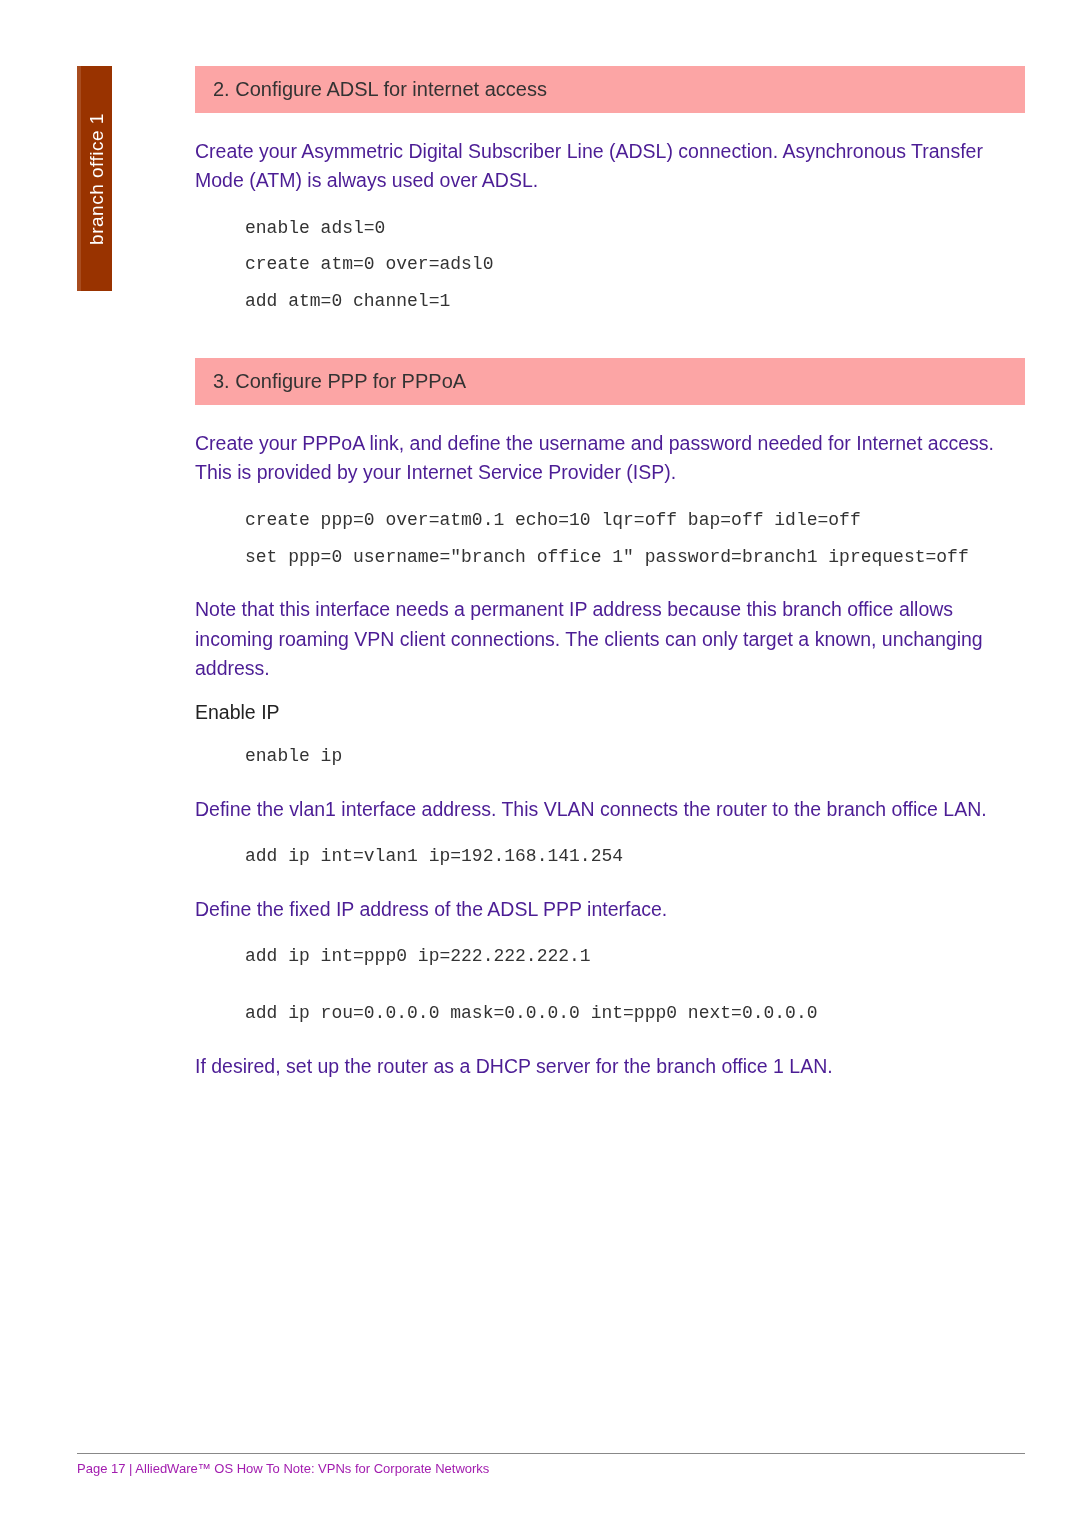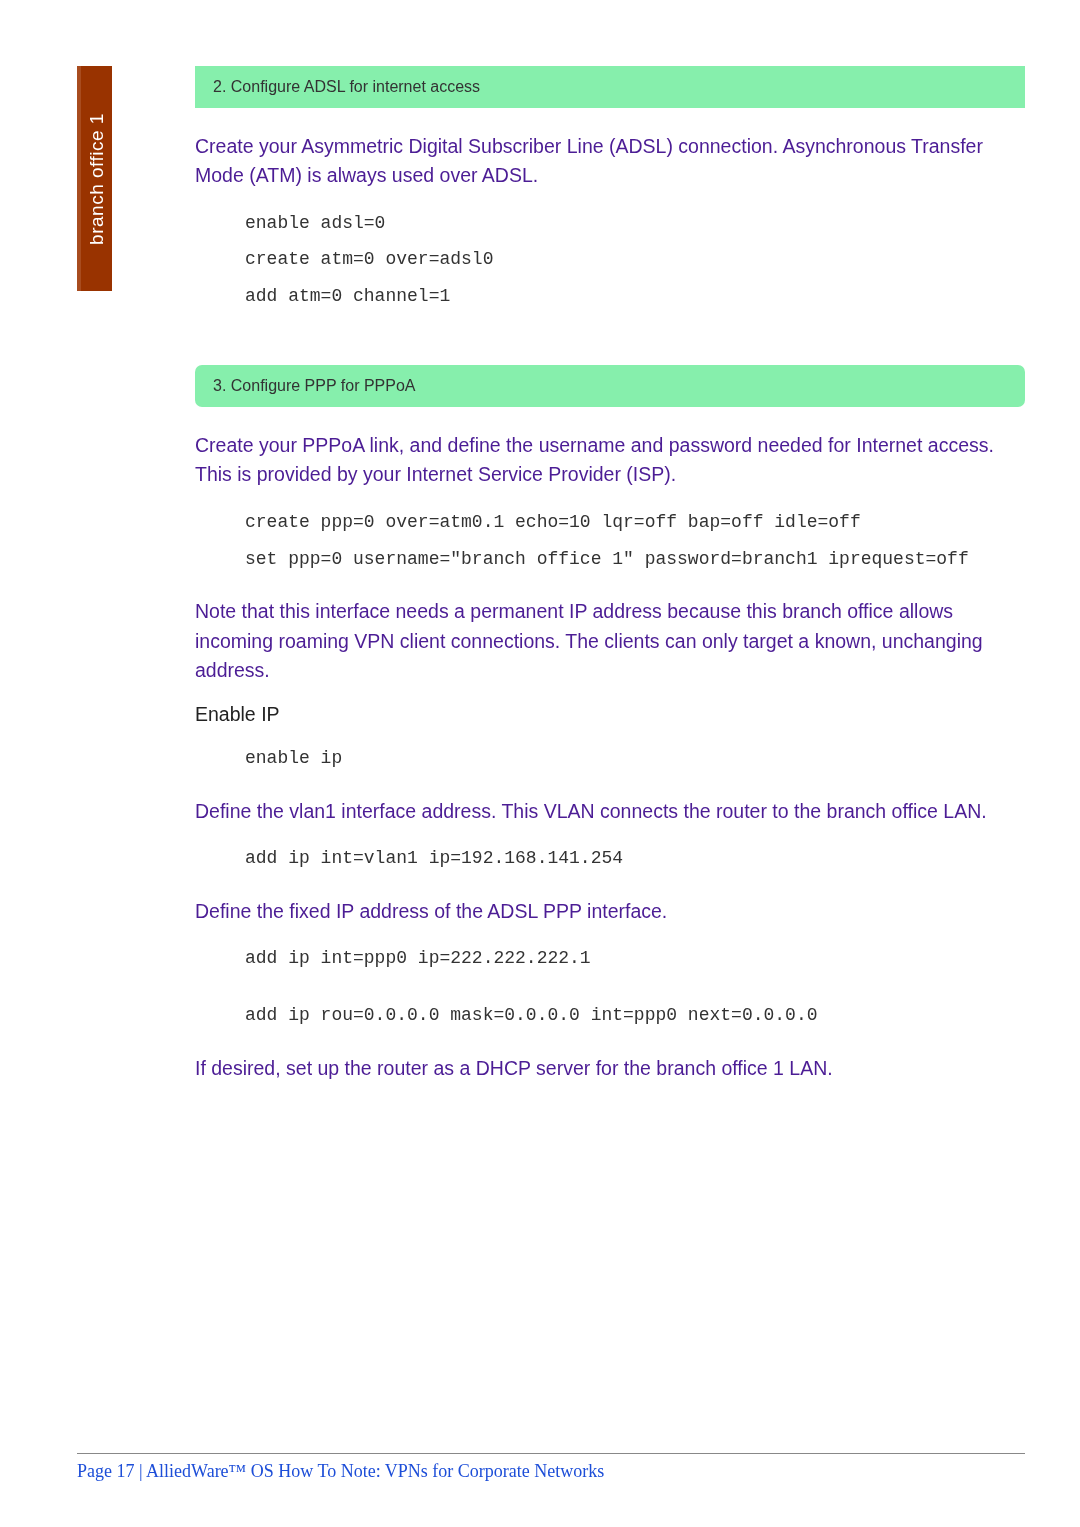--- a/index.html
+++ b/index.html
@@ -40,9 +40,9 @@
       width: 830px;
     }
     .section-header {
-      background: #86efac;
+      background: #fca5a5;
       padding: 12px 18px;
-      font-size: 16px;
+      font-size: 20px;
       color: #333;
       margin-bottom: 24px;
       margin-top: 0;

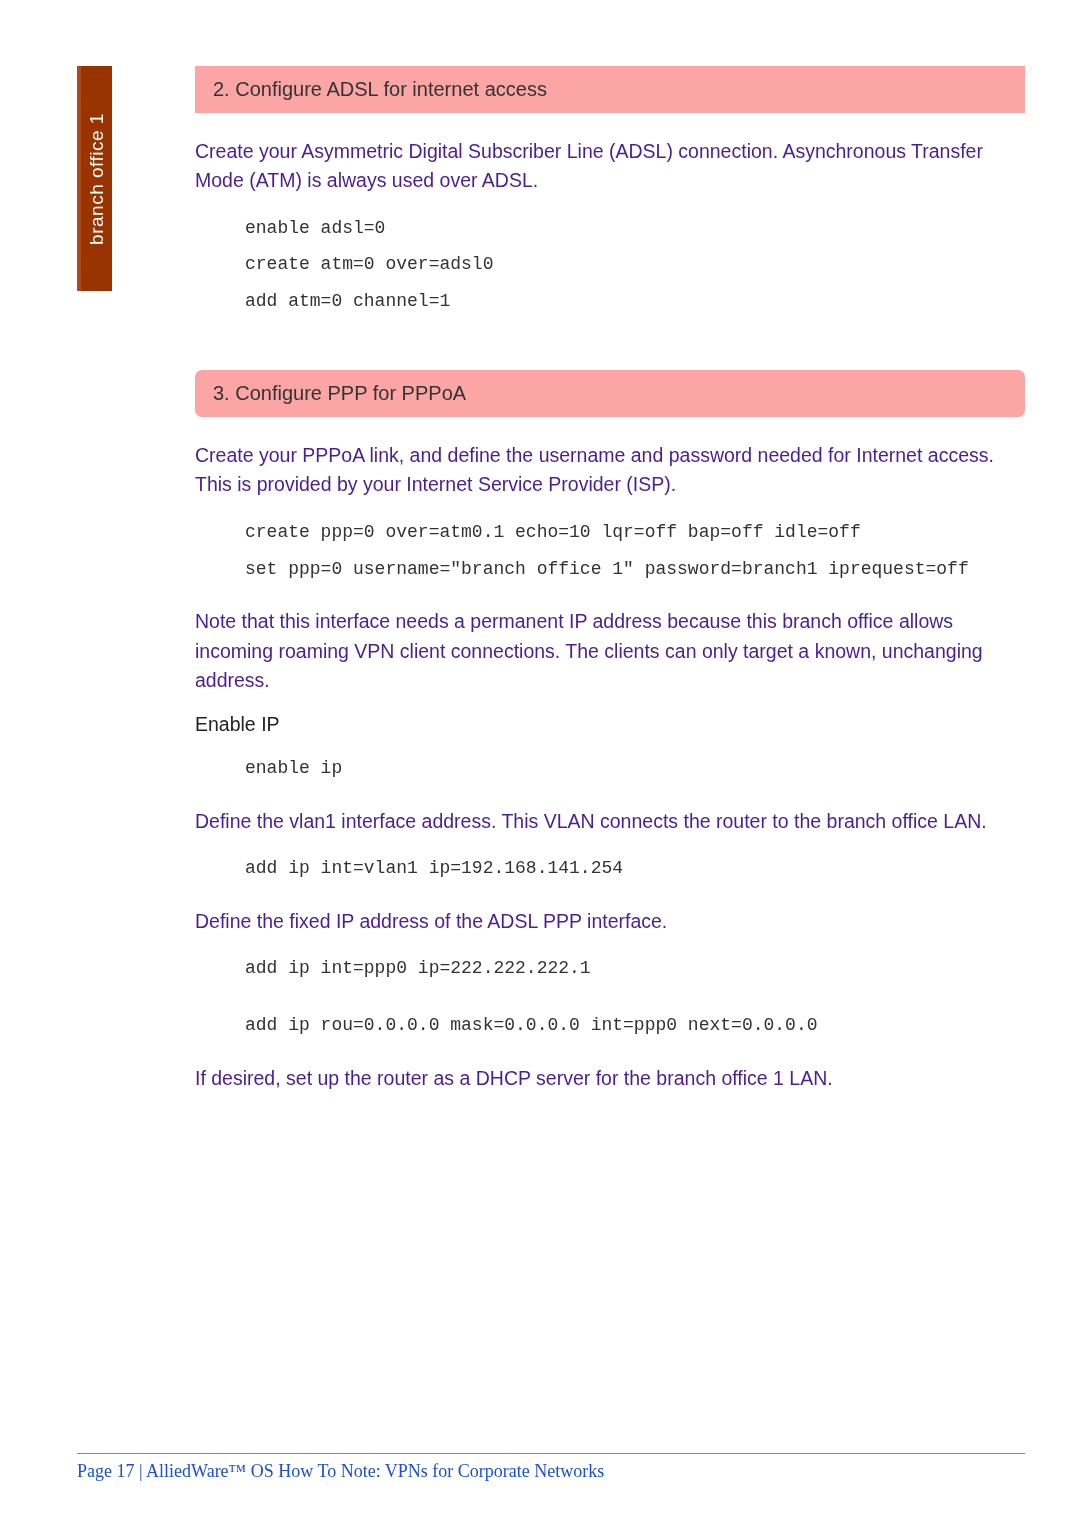--- a/index.html
+++ b/index.html
@@ -48,8 +48,7 @@
       margin-top: 0;
     }
     .section-header.spaced {
-      margin-top: 50px;
-      border-radius: 7px;
+      margin-top: 38px;
     }
     .body-text {
       font-size: 19.5px;

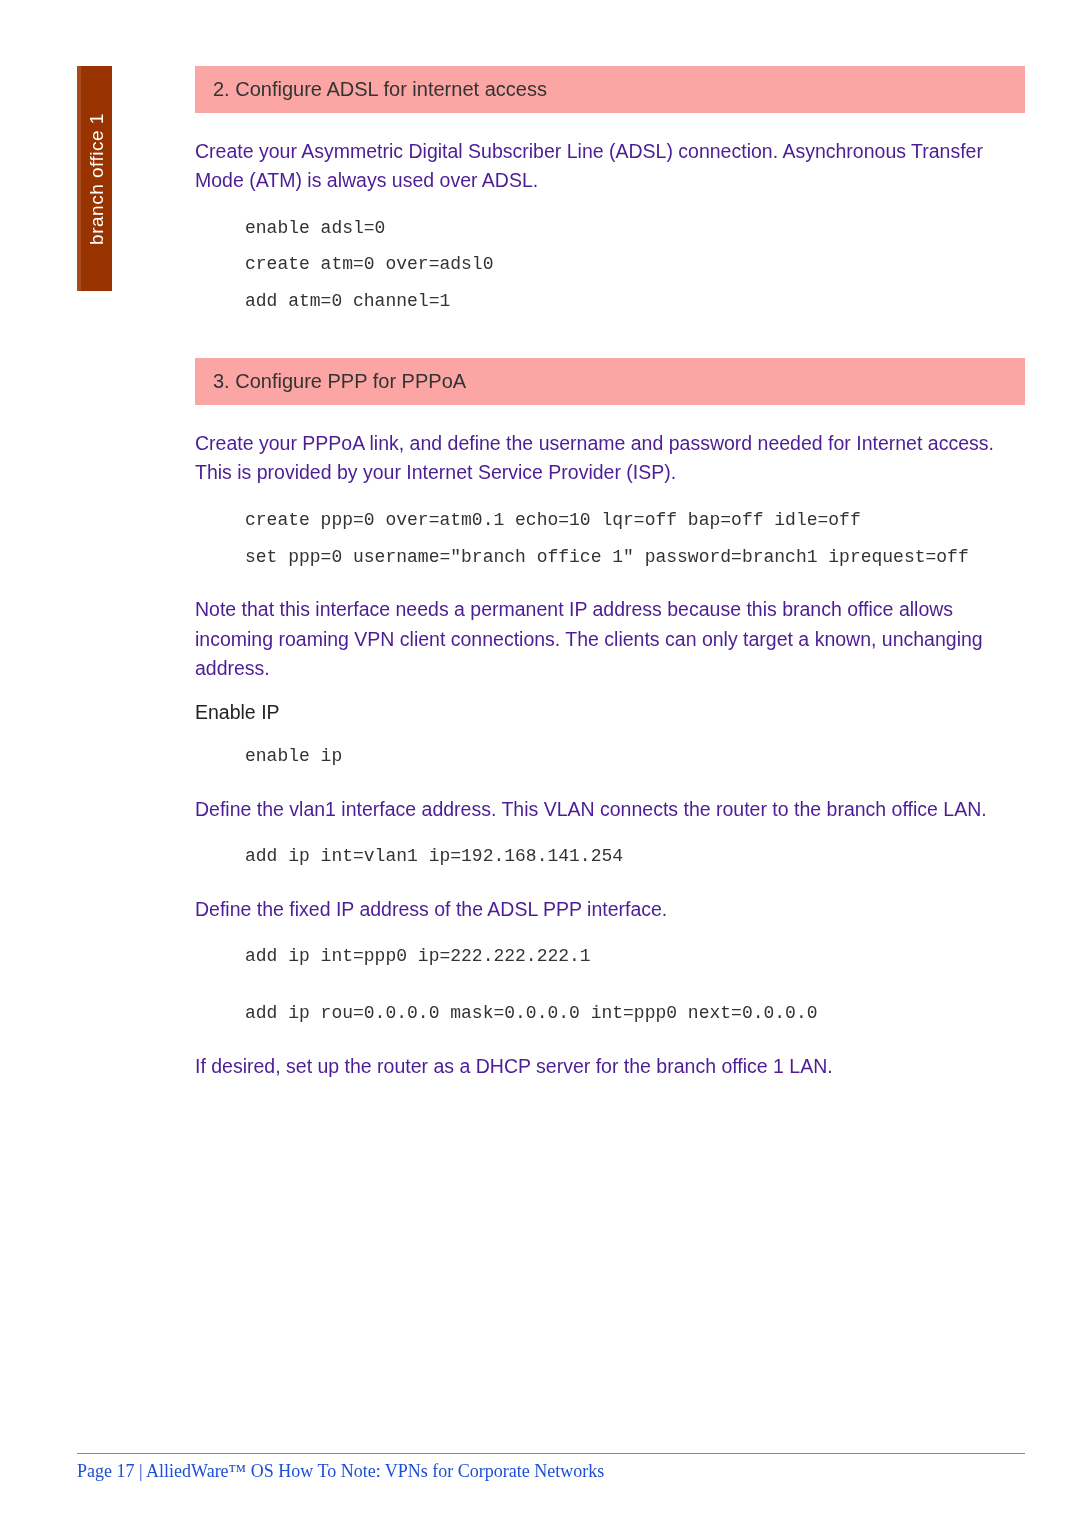--- a/index.html
+++ b/index.html
@@ -82,9 +82,8 @@
       position: absolute;
       left: 77px;
       top: 1461px;
-      font-size: 18px;
-      color: #1d4ed8;
-      font-family: Liberation Serif, serif;
+      font-size: 13px;
+      color: #a21caf;
     }
   </style>
 </head>

